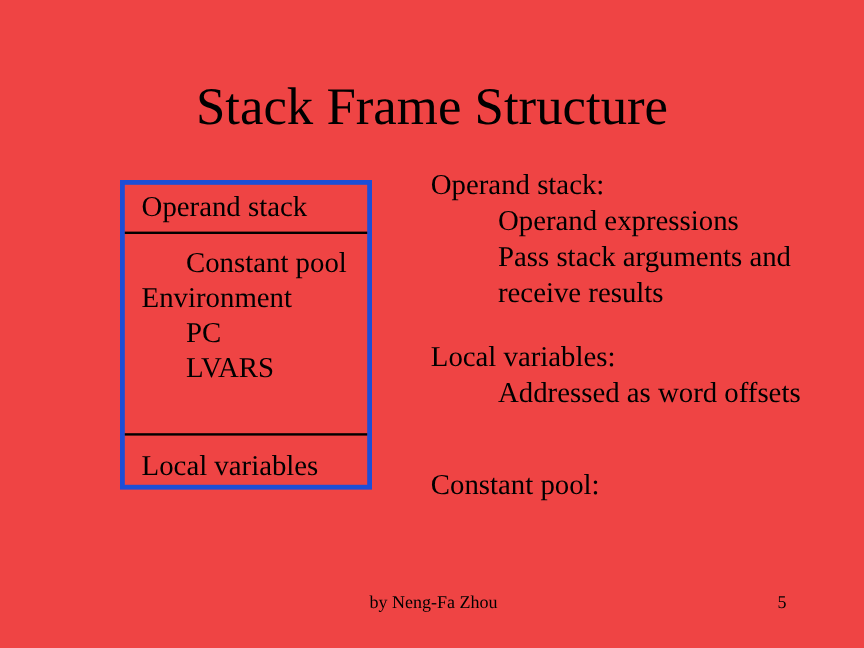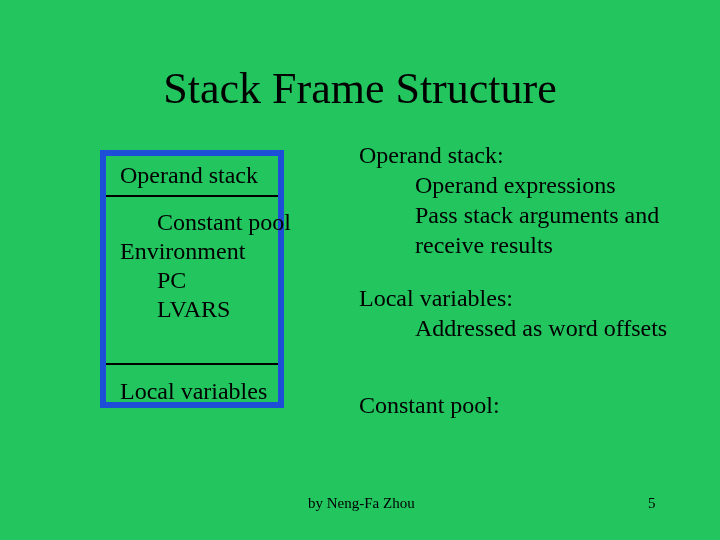--- a/index.html
+++ b/index.html
@@ -11,7 +11,7 @@
     position: relative;
     width: 720px;
     height: 540px;
-    background: #22c55e;
+    background: #ef4444;
     color: #000000;
     font-family: "Liberation Serif", "DejaVu Serif", serif;
     overflow: hidden;

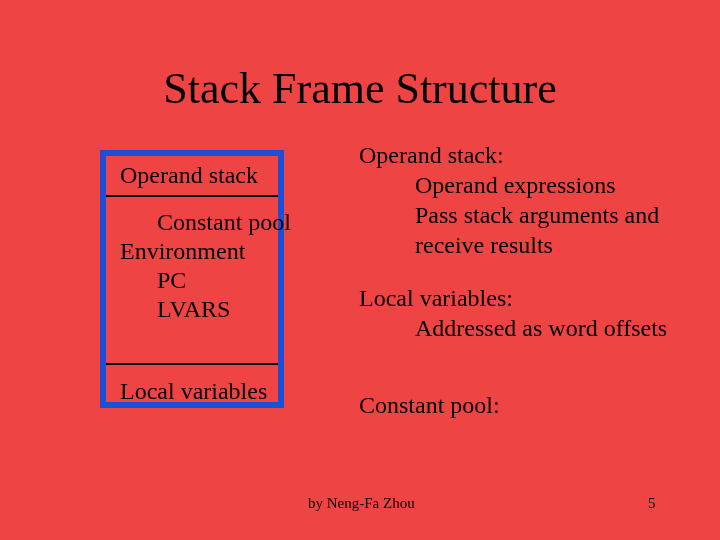--- a/index.html
+++ b/index.html
@@ -33,9 +33,9 @@
     position: absolute;
     left: 100px;
     top: 150px;
-    width: 184px;
+    width: 210px;
     height: 258px;
-    border: 6px solid #1d4ed8;
+    border: 4px solid #1d4ed8;
     box-sizing: border-box;
     font-size: 24px;
     line-height: 29px;

